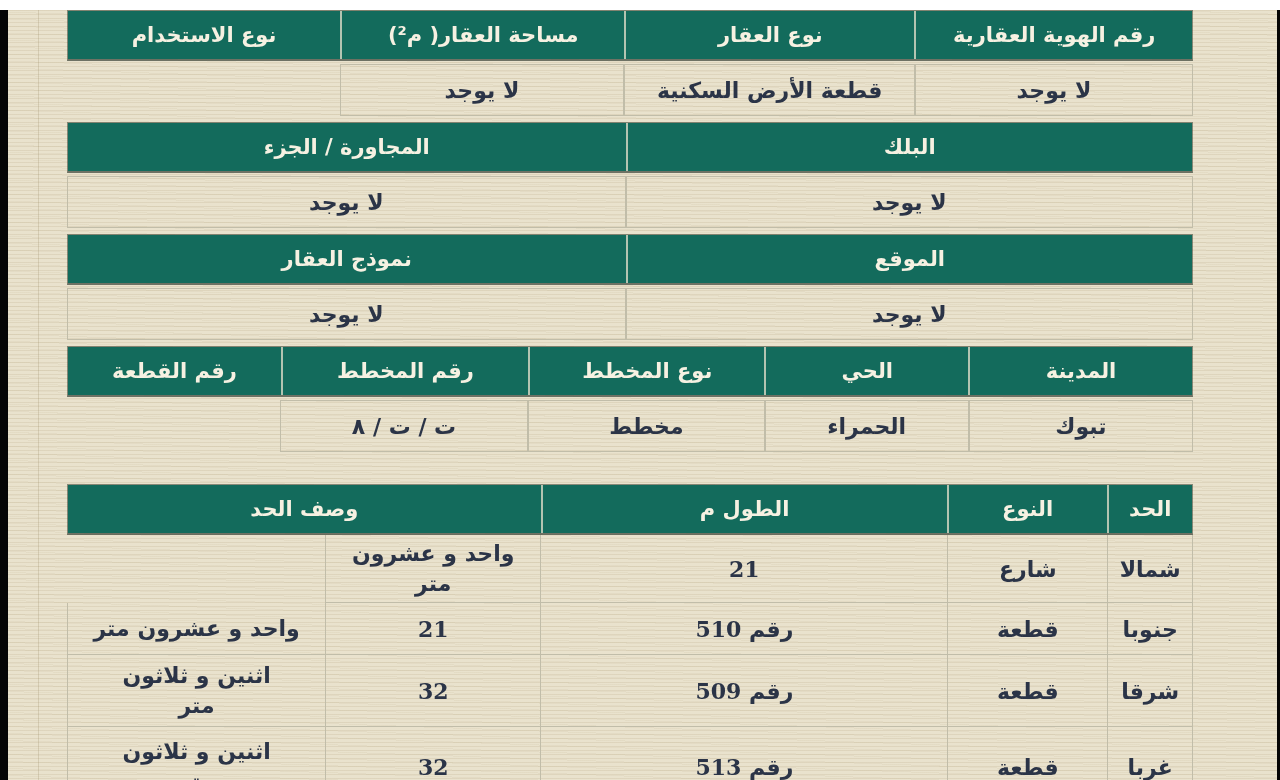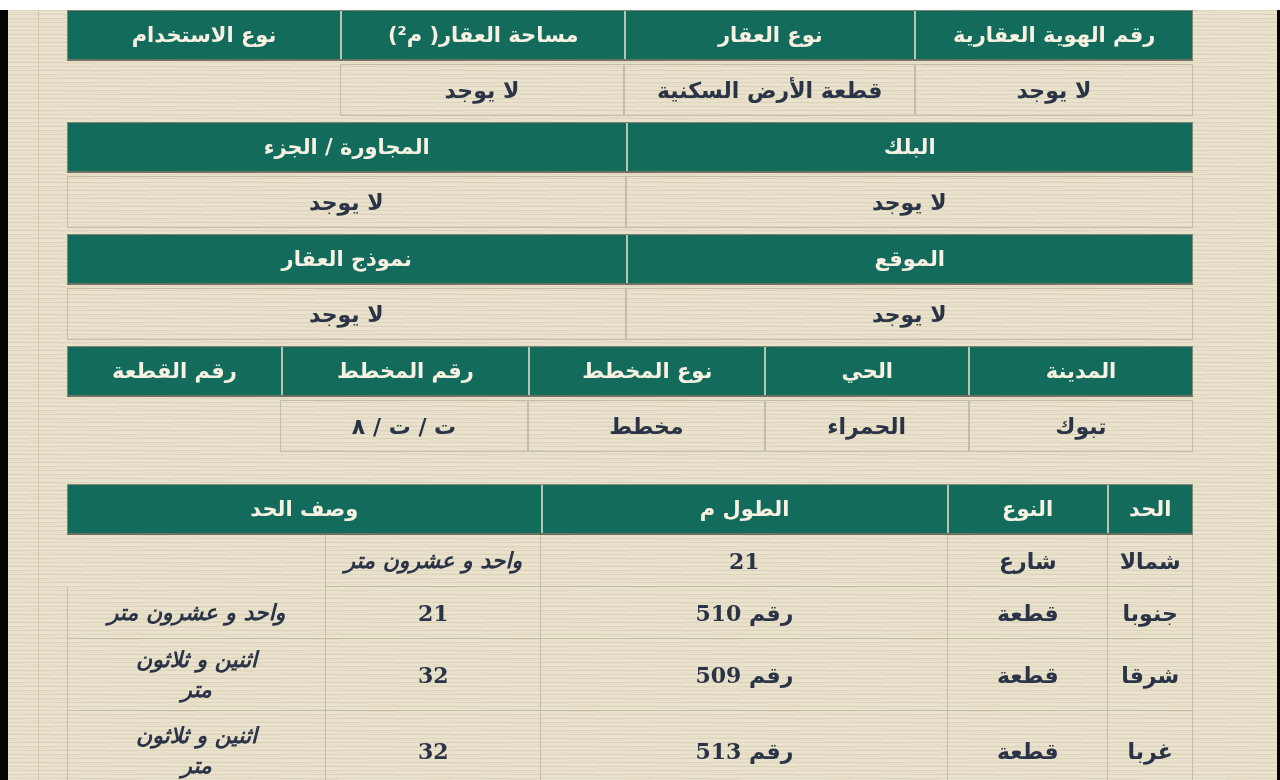--- a/index.html
+++ b/index.html
@@ -110,7 +110,7 @@
   .h72 .vcell { min-height: 72px; }
   .h78 .vcell { min-height: 80px; }
 
-  .prewrap { white-space: pre-line; line-height: 1.35; font-style: italic; }
+  .prewrap { white-space: pre-line; line-height: 1.35; }
 </style>
 </head>
 <body>

